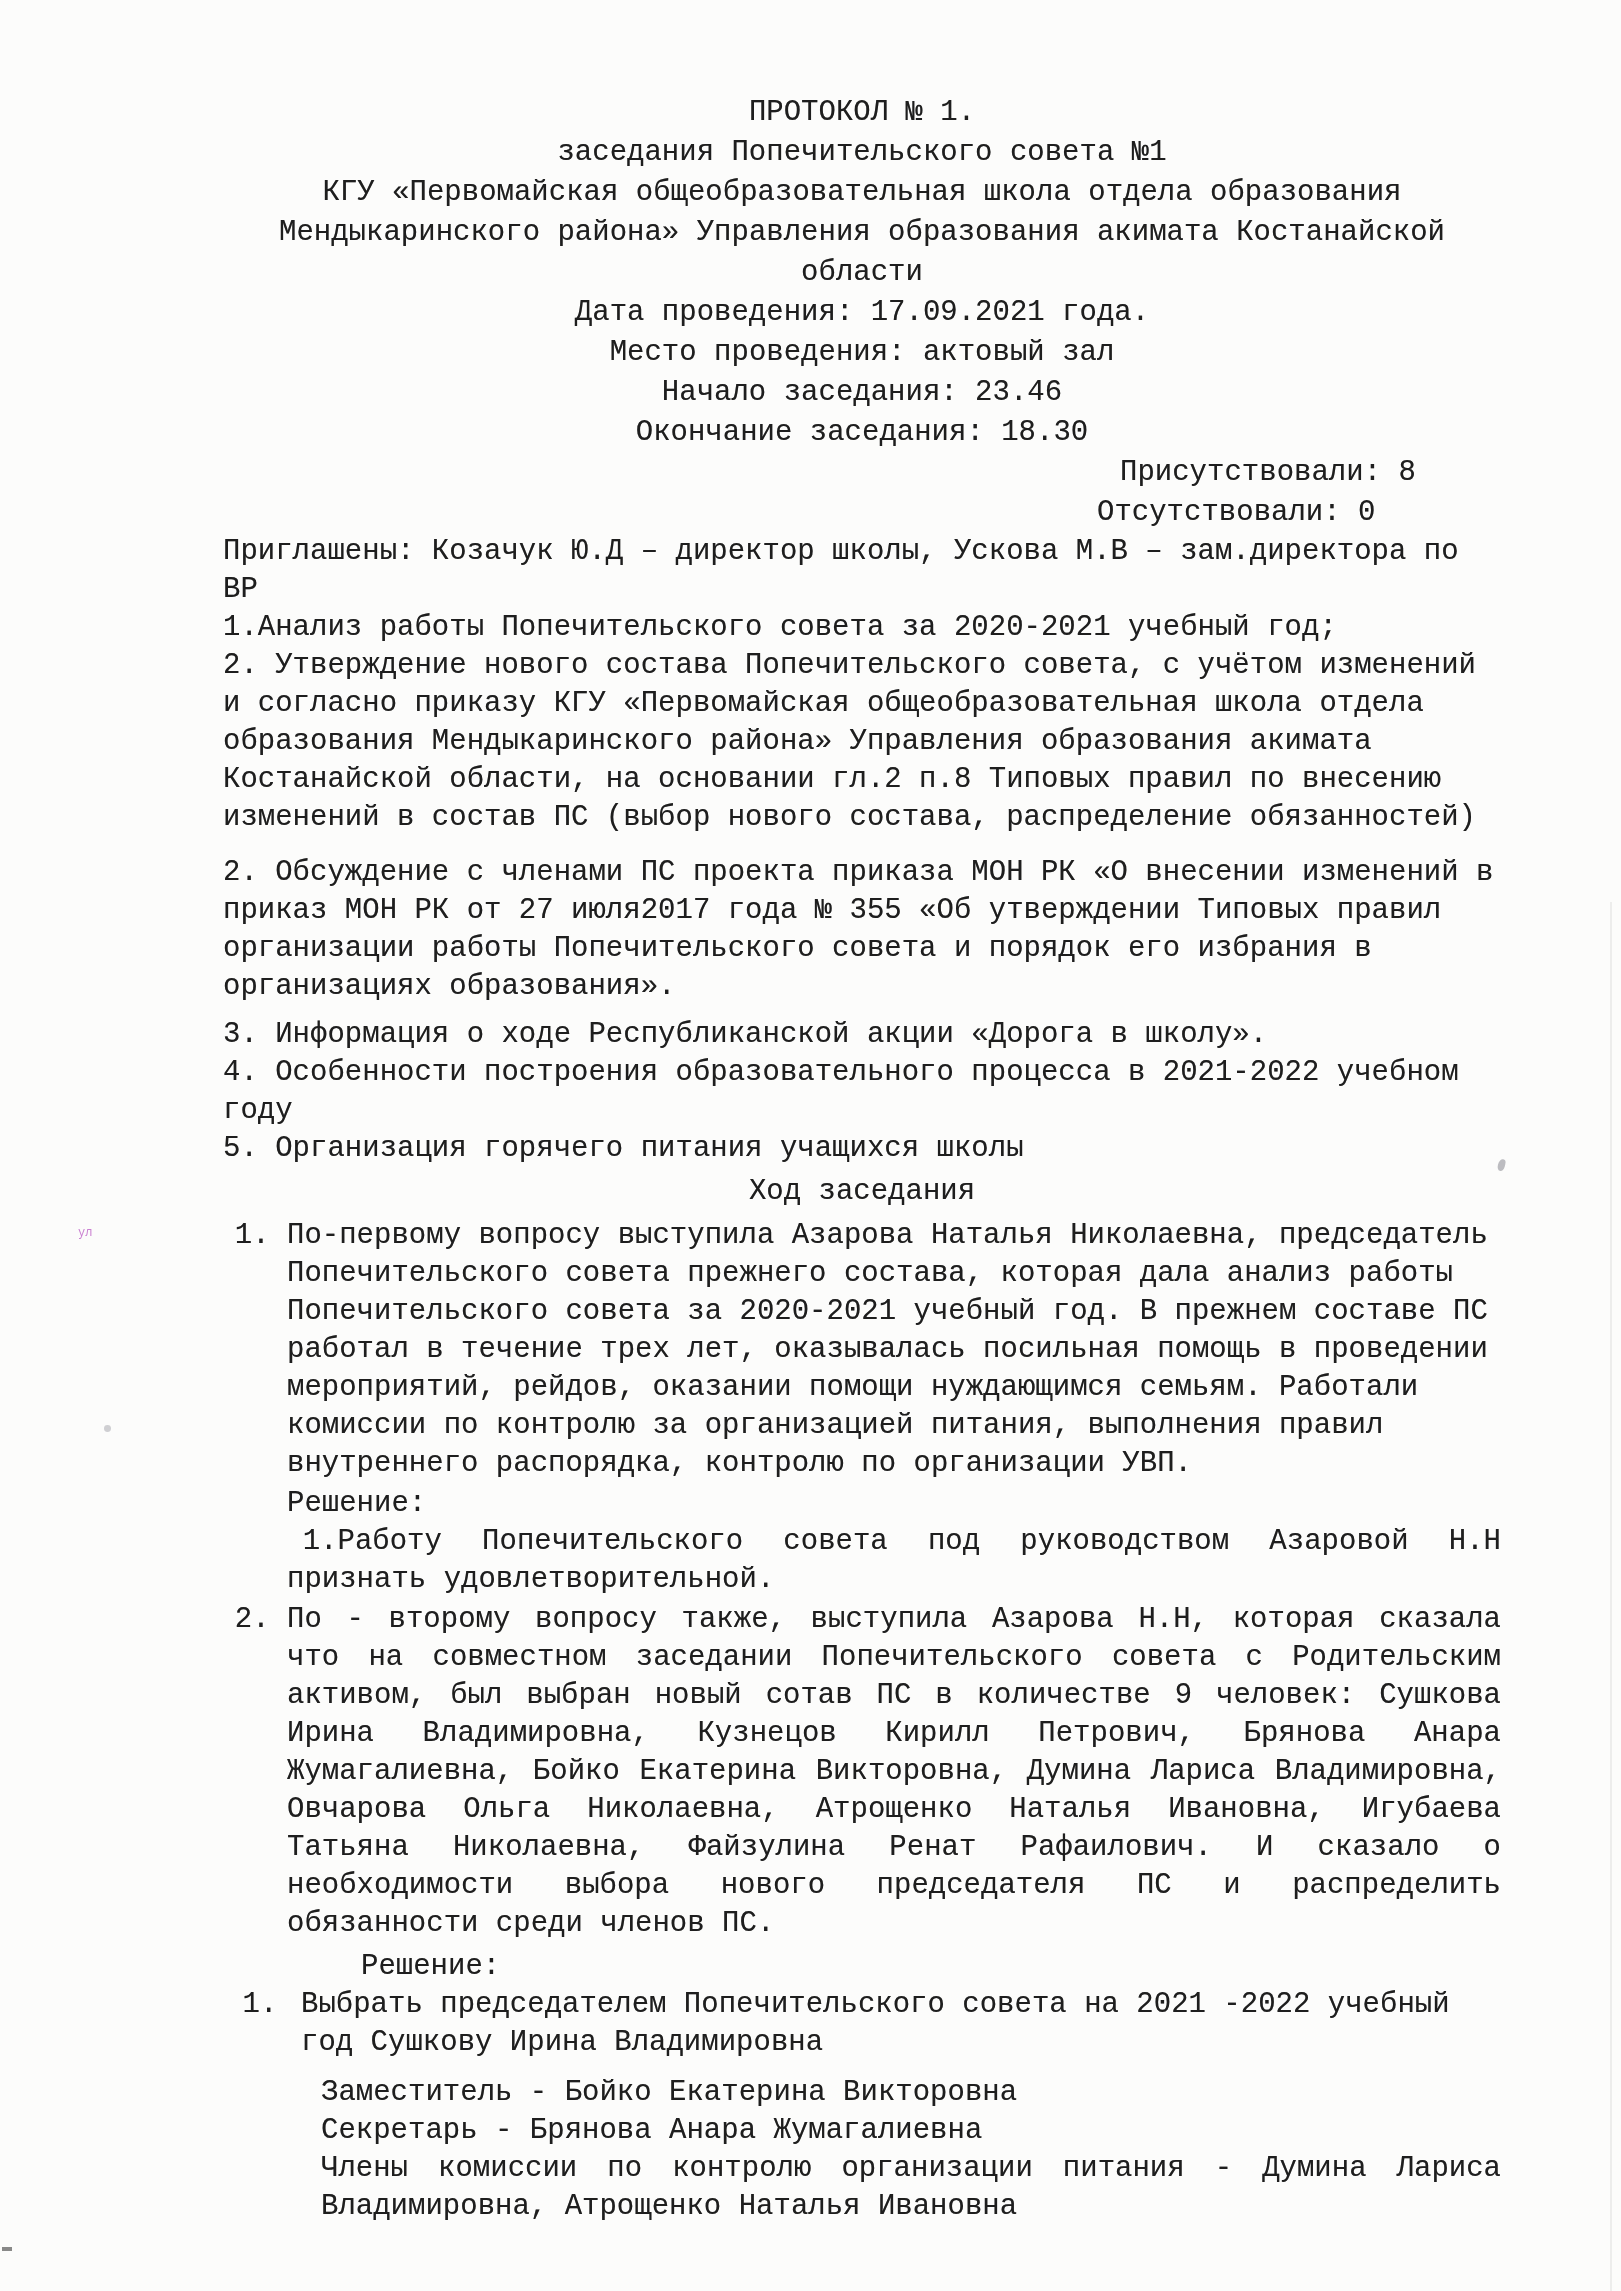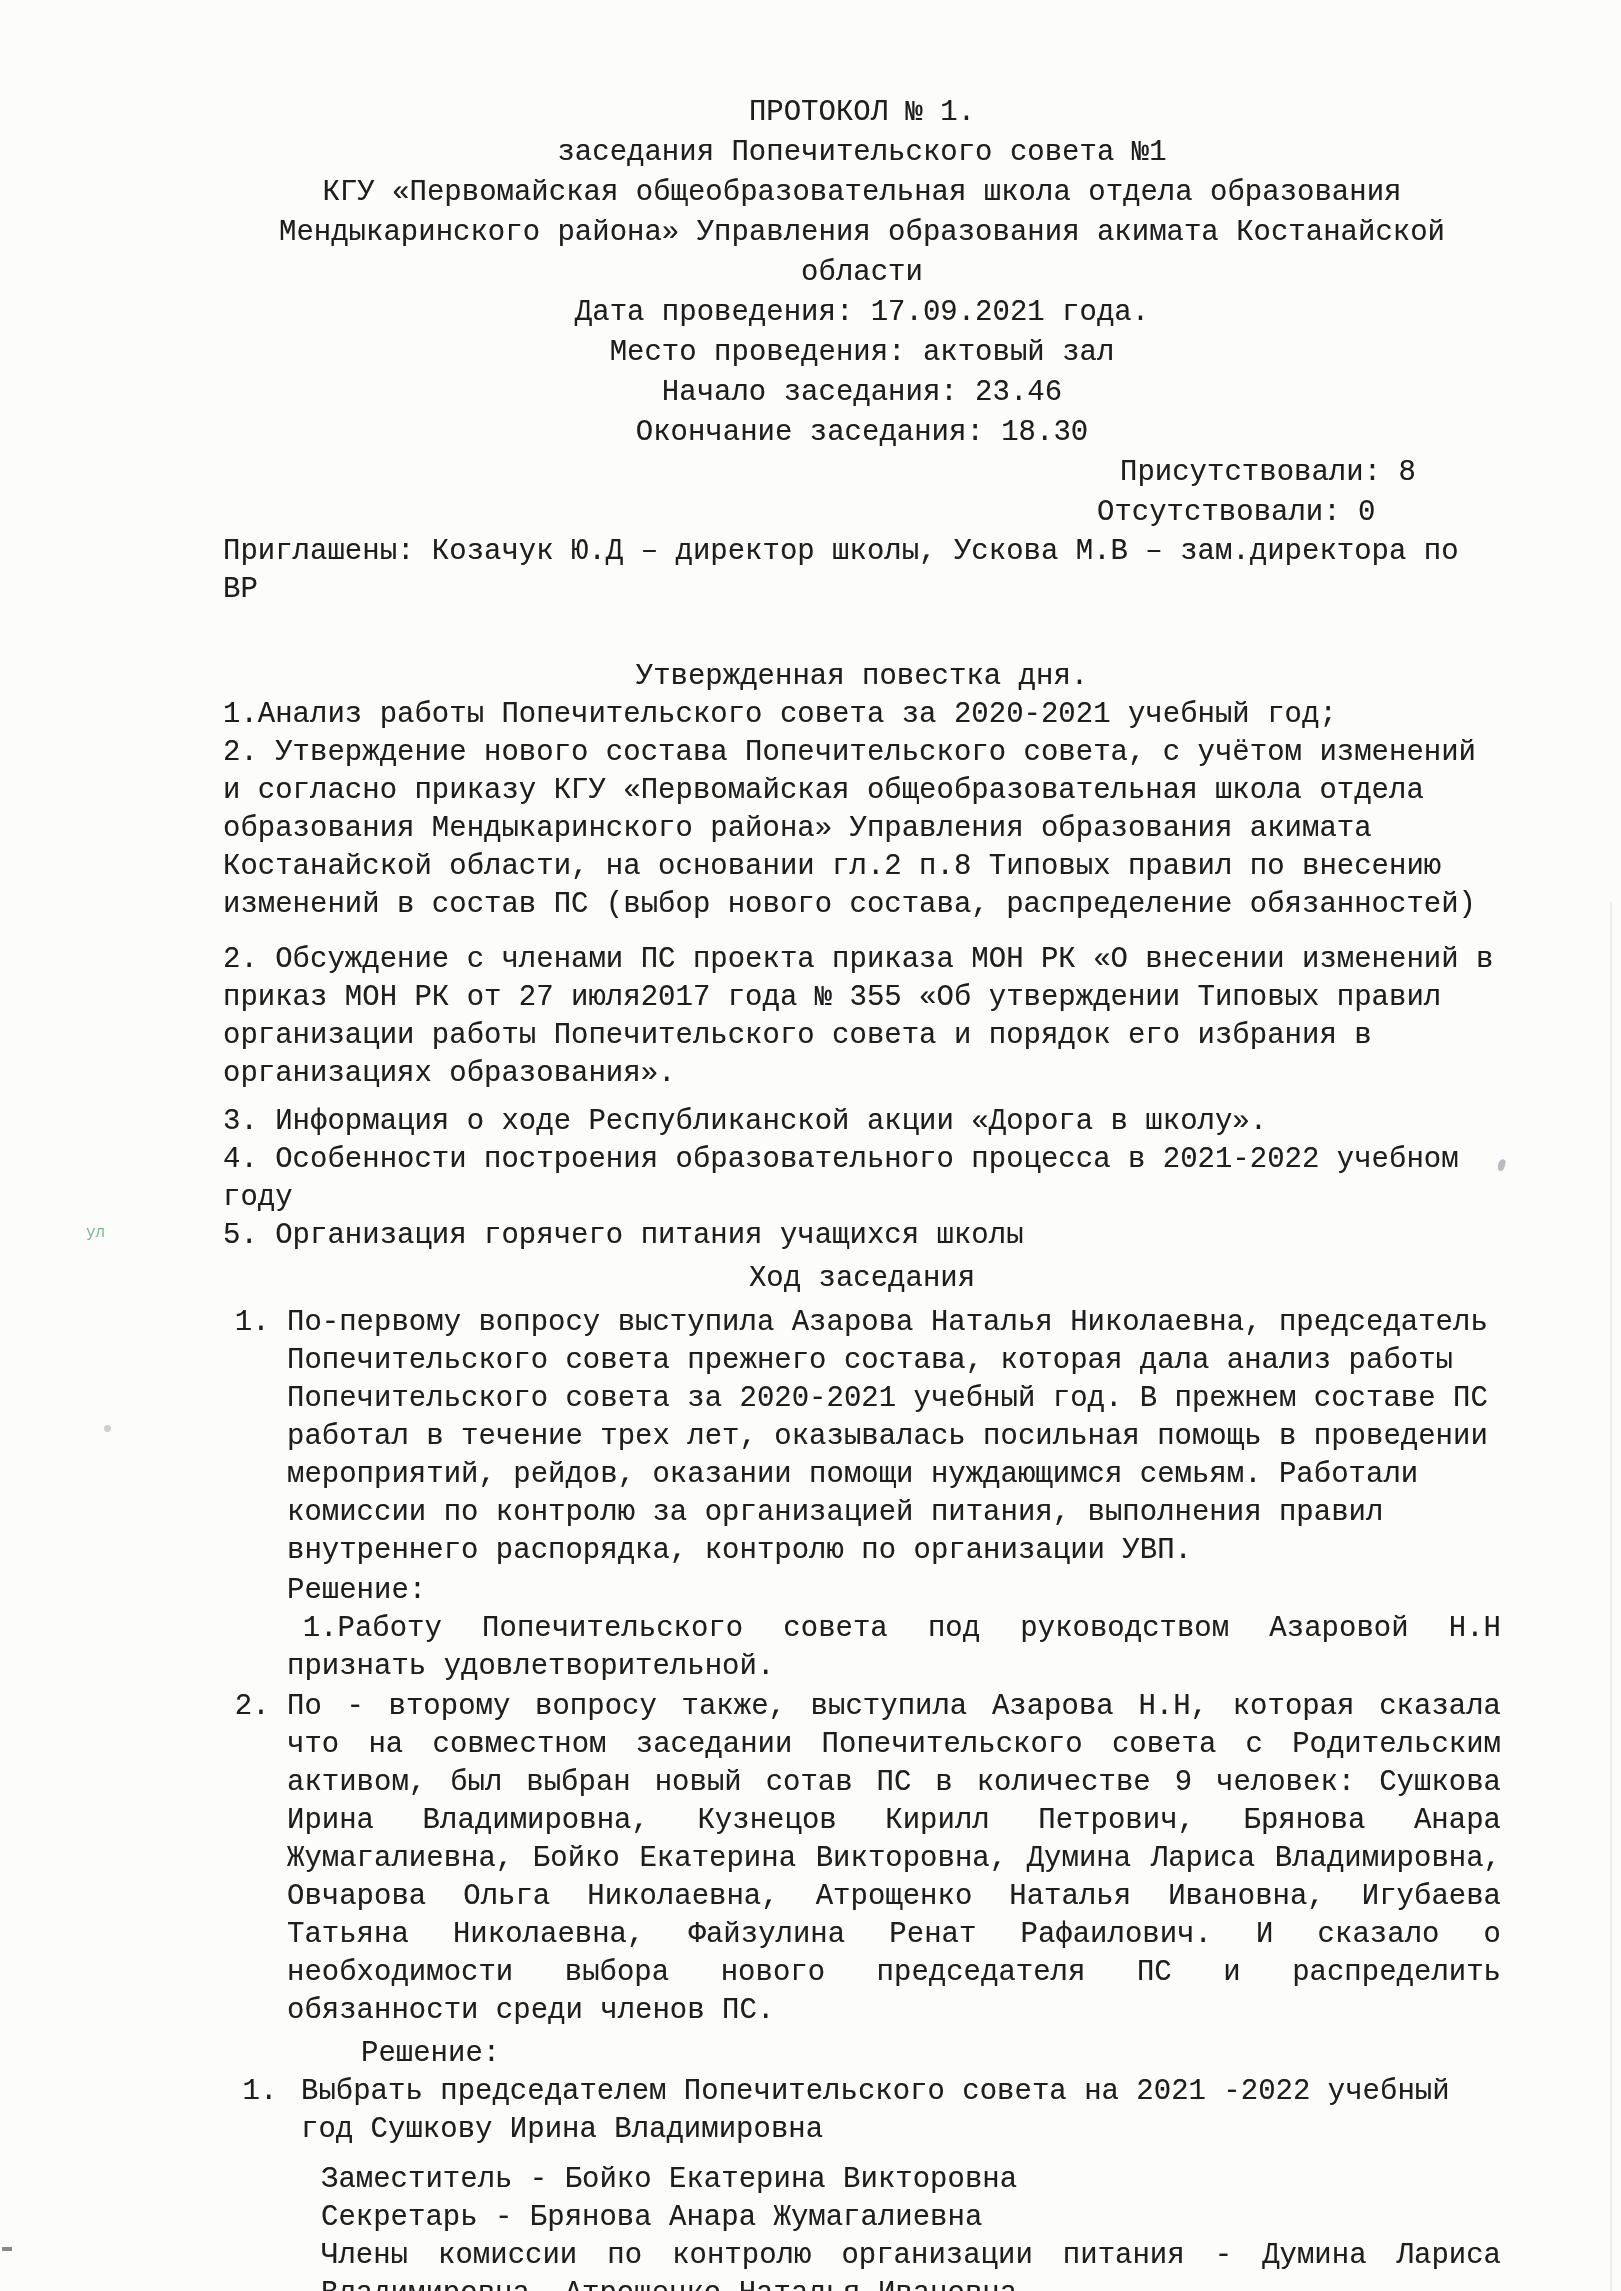--- a/index.html
+++ b/index.html
@@ -66,7 +66,6 @@
 
     <p class="invited para">Приглашены: Козачук Ю.Д – директор школы, Ускова М.В – зам.директора по ВР</p>
 
-    <div class="center agenda-heading">Утвержденная повестка дня.</div>
     <p class="para">1.Анализ работы Попечительского совета  за 2020-2021 учебный год;</p>
     <p class="para">2.  Утверждение нового состава Попечительского совета, с учётом изменений и согласно приказу  КГУ  «Первомайская общеобразовательная  школа отдела образования Мендыкаринского района» Управления образования акимата Костанайской области,  на основании гл.2 п.8 Типовых правил по внесению изменений в состав ПС (выбор нового состава, распределение обязанностей)</p>
     <p class="para gap17">2. Обсуждение  с членами ПС проекта  приказа МОН РК «О внесении изменений в приказ МОН РК  от 27 июля2017 года  № 355 «Об утверждении Типовых правил организации работы Попечительского совета и порядок его избрания в организациях образования».</p>

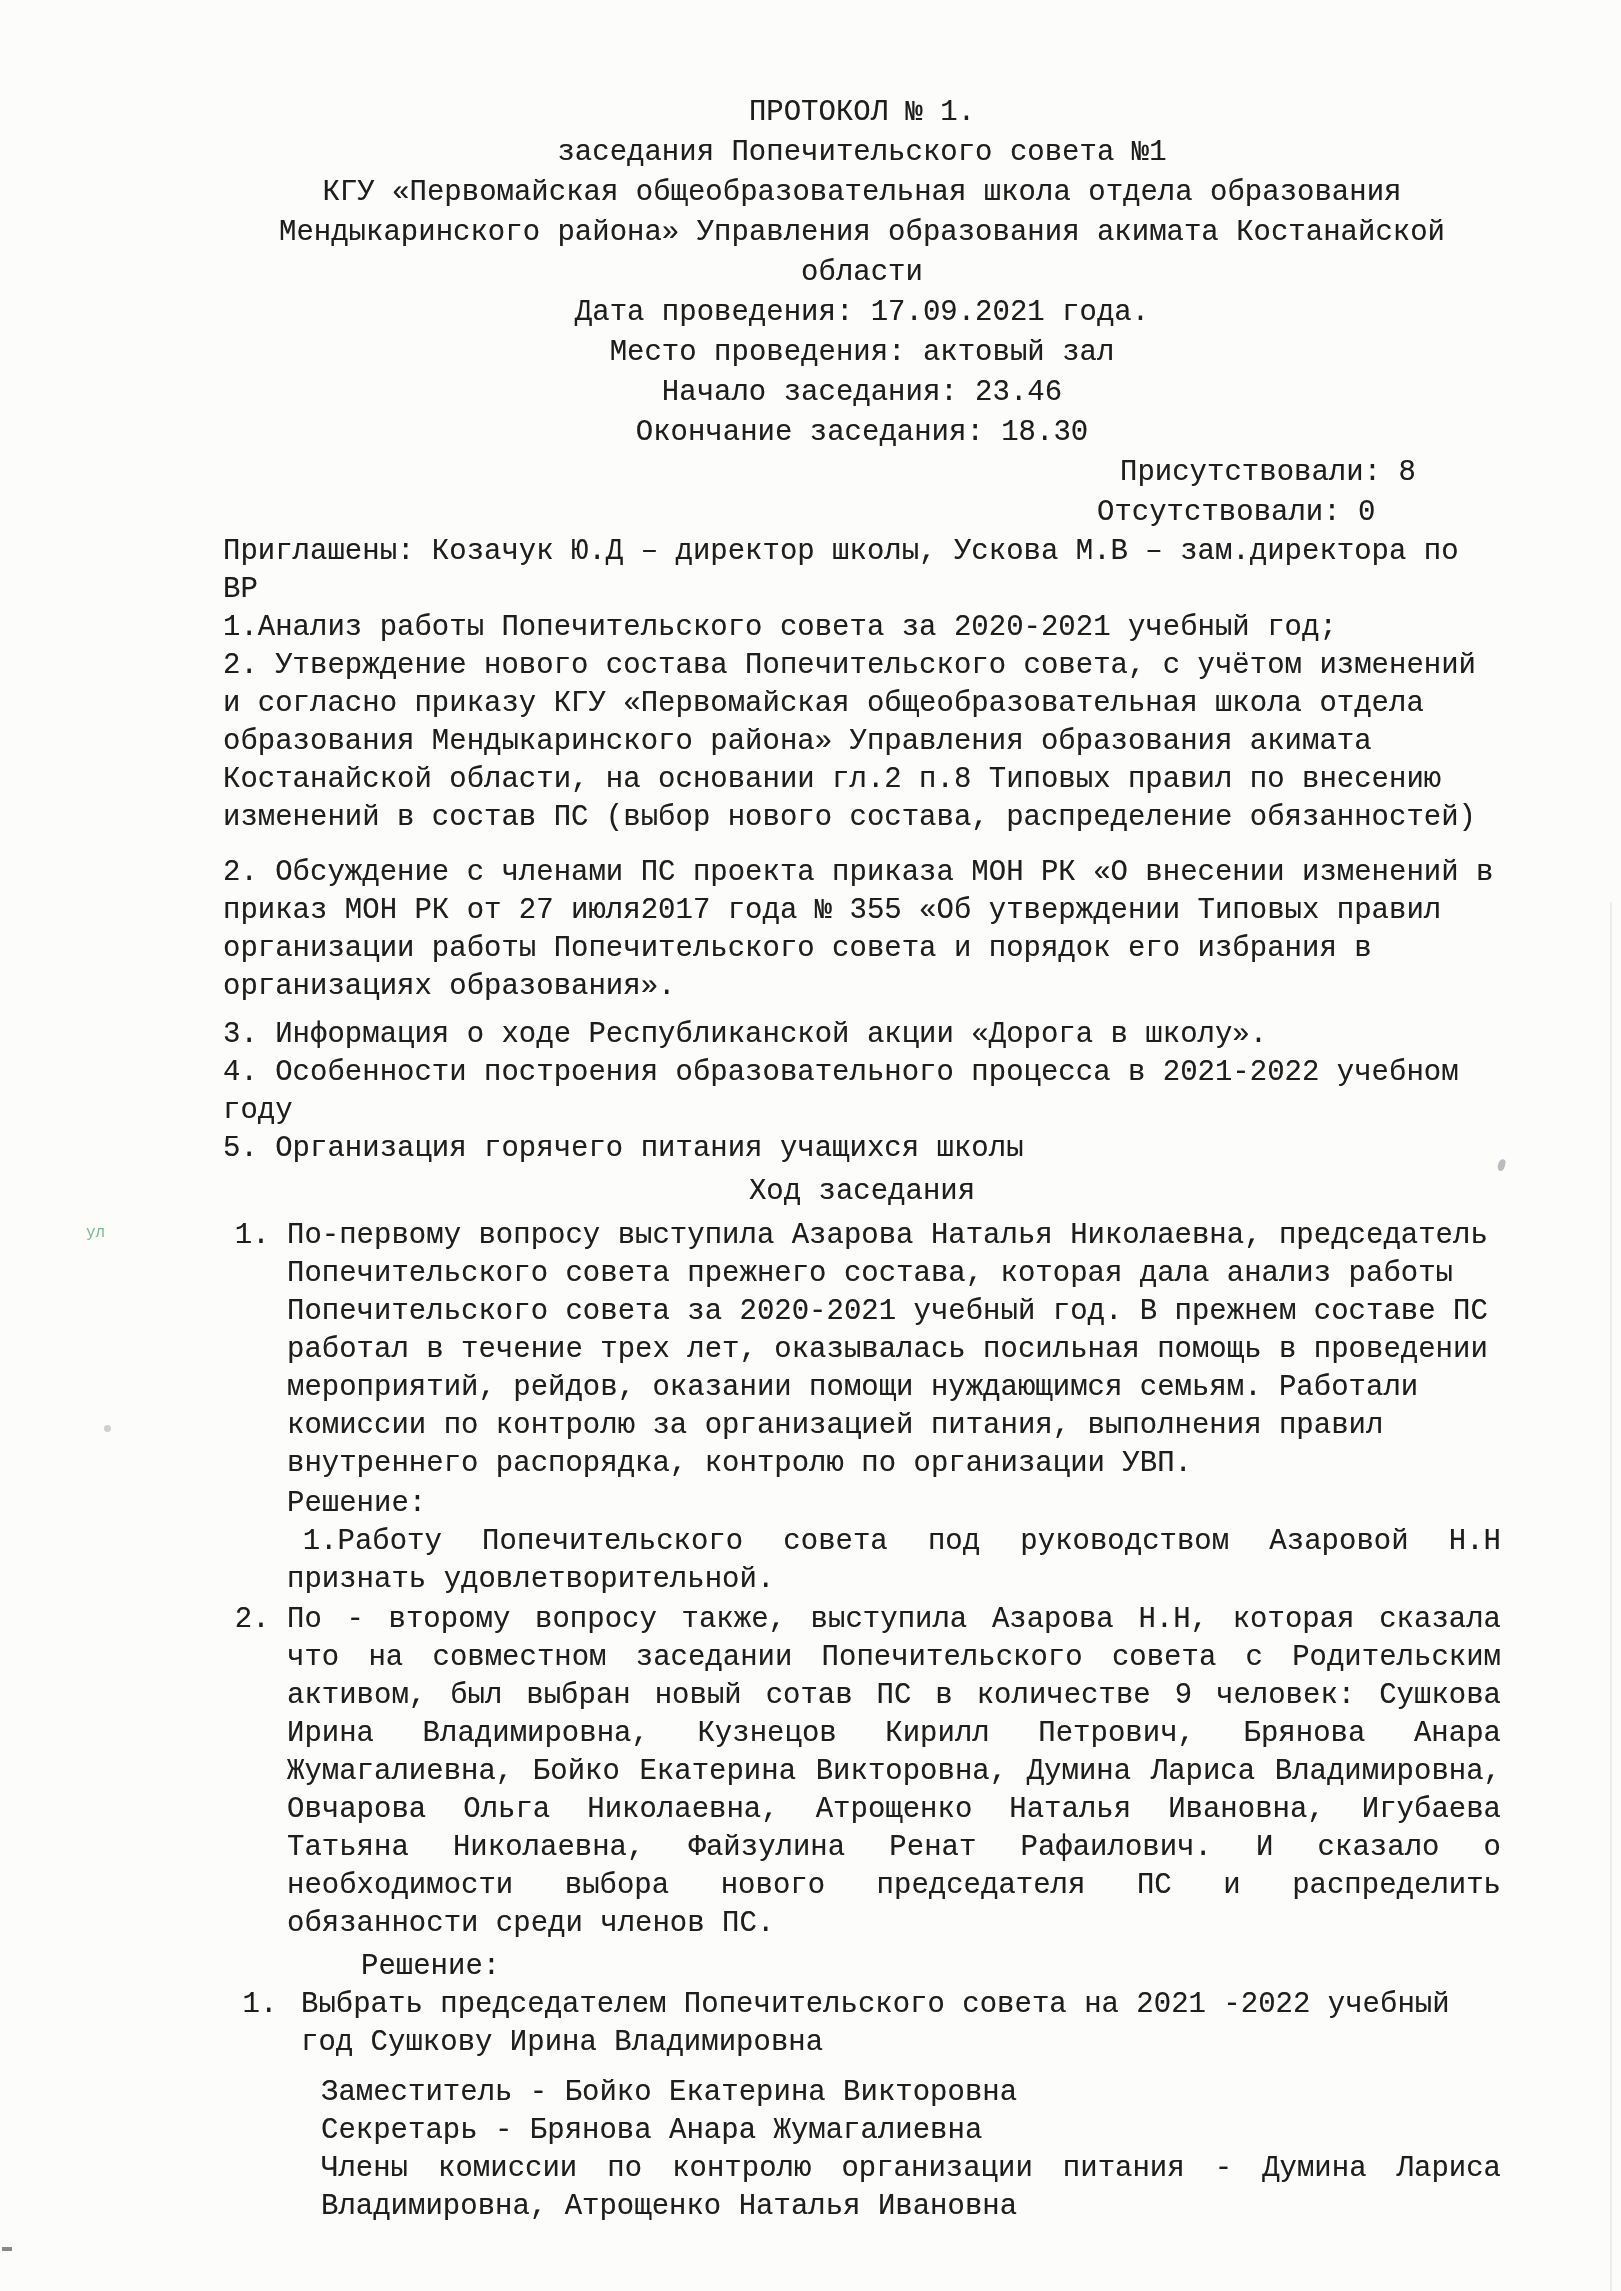--- a/index.html
+++ b/index.html
@@ -41,7 +41,7 @@
   
   .scan-edge-line{position:absolute;left:1610px;top:902px;width:2px;height:1390px;background:#ededec;}
   .speck-comma{position:absolute;left:1498px;top:1159px;width:6.9px;height:11.8px;border-radius:60% 40% 50% 50%;background:#9a9aa0;opacity:.65;transform:rotate(14deg);}
-  .speck-pen{position:absolute;left:86px;top:1227px;width:43px;height:13.7px;color:#15803d;font-size:16px;line-height:13.7px;opacity:.55;text-shadow:none;}
+  .speck-pen{position:absolute;left:78px;top:1227px;width:43px;height:13.7px;color:#a21caf;font-size:12px;line-height:13.7px;opacity:.55;text-shadow:none;}
   .speck-dot{position:absolute;left:104px;top:1425px;width:6.9px;height:6.9px;border-radius:50%;background:#cfcfd2;}
   .speck-corner{position:absolute;left:2px;top:2247px;width:9.8px;height:3.9px;background:#6b6b6b;opacity:.8;}
 </style>

